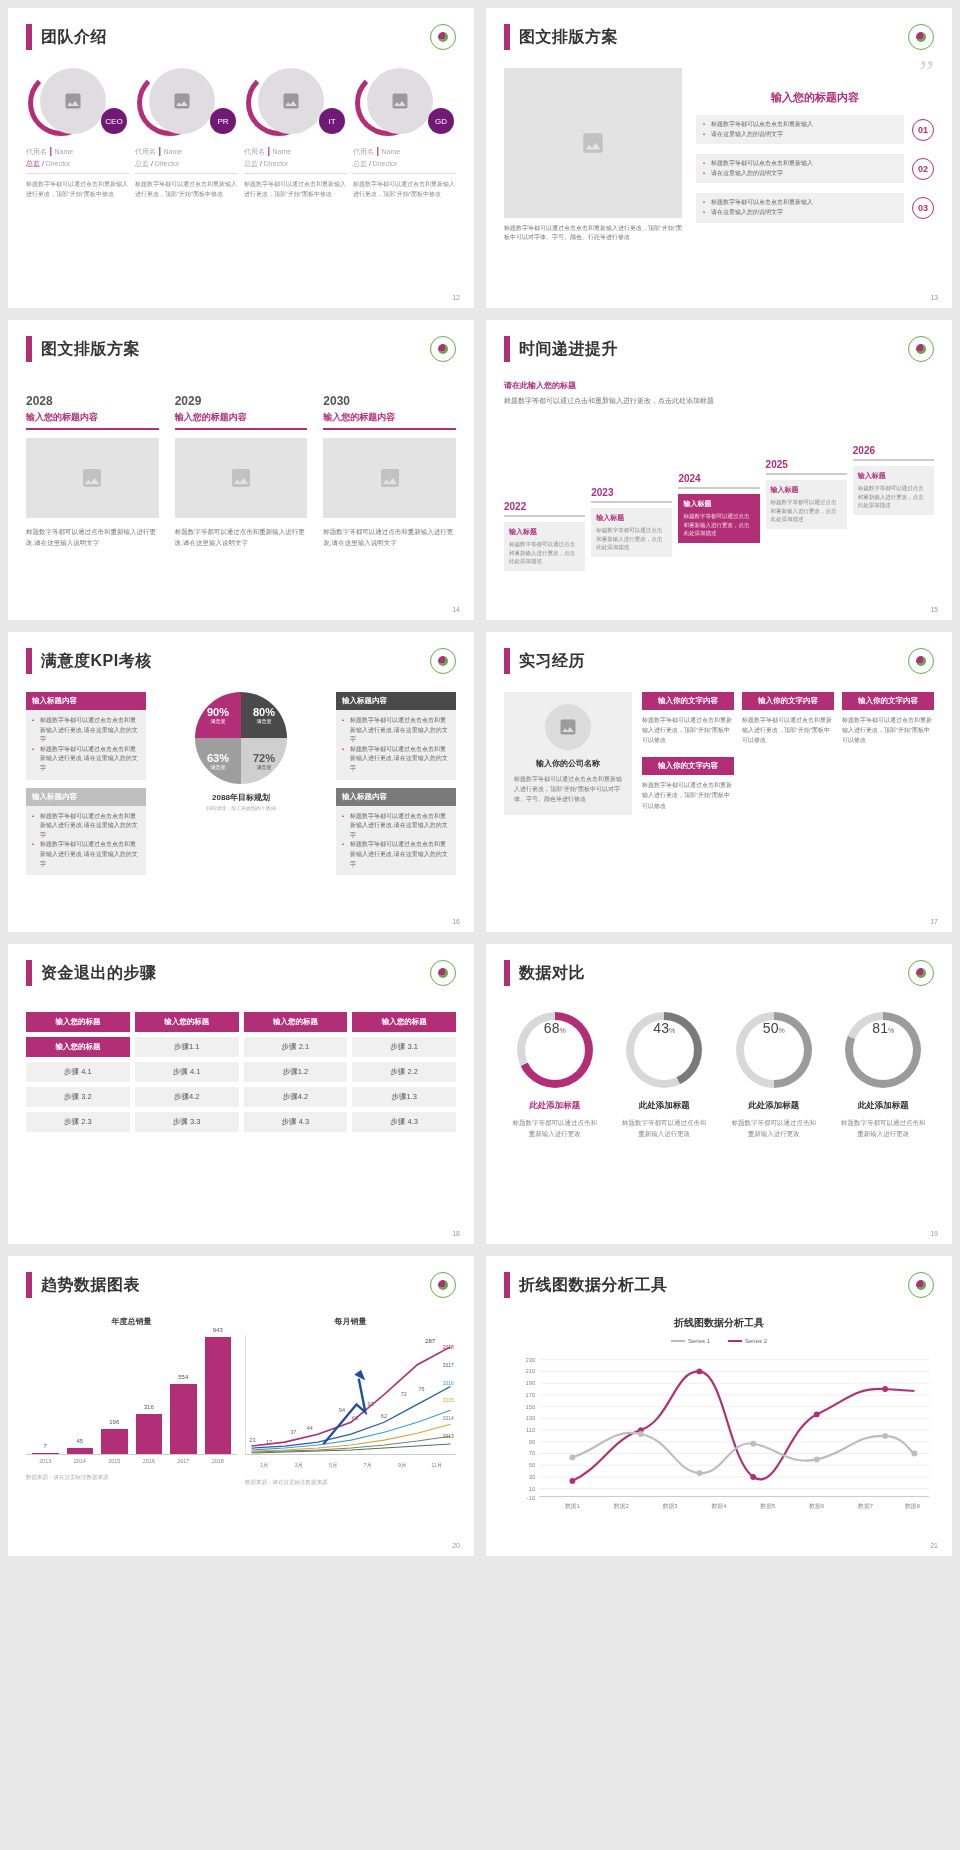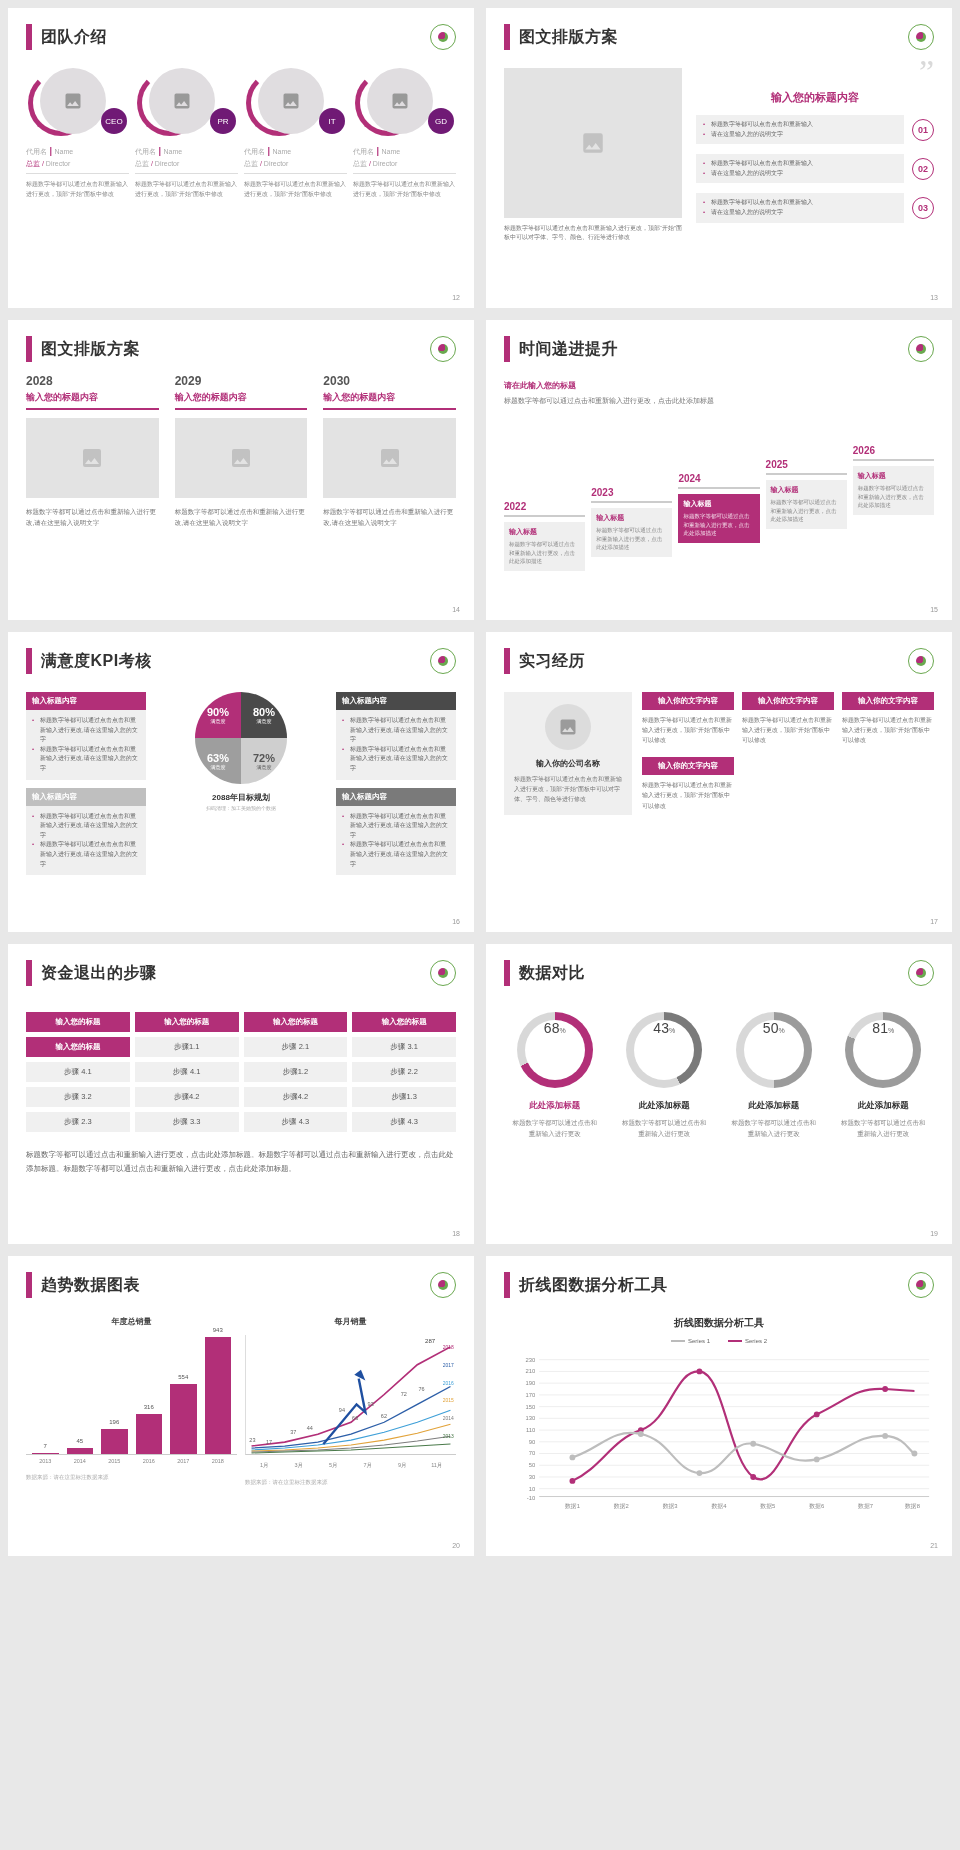--- a/index.html
+++ b/index.html
@@ -82,7 +82,7 @@
   .bullet:before { content: "•"; position: absolute; left: 0; color: #b22f78; }
 
   
-  .s14-row { display: flex; gap: 16px; margin-top: 12px; }
+  .s14-row { display: flex; gap: 16px; margin-top: 32px; }
   .s14-col { flex: 1; }
   .s14-year { font-size: 12px; font-weight: bold; color: #555; }
   .s14-t { font-size: 9px; font-weight: bold; color: #b22f78; margin-top: 3px; }

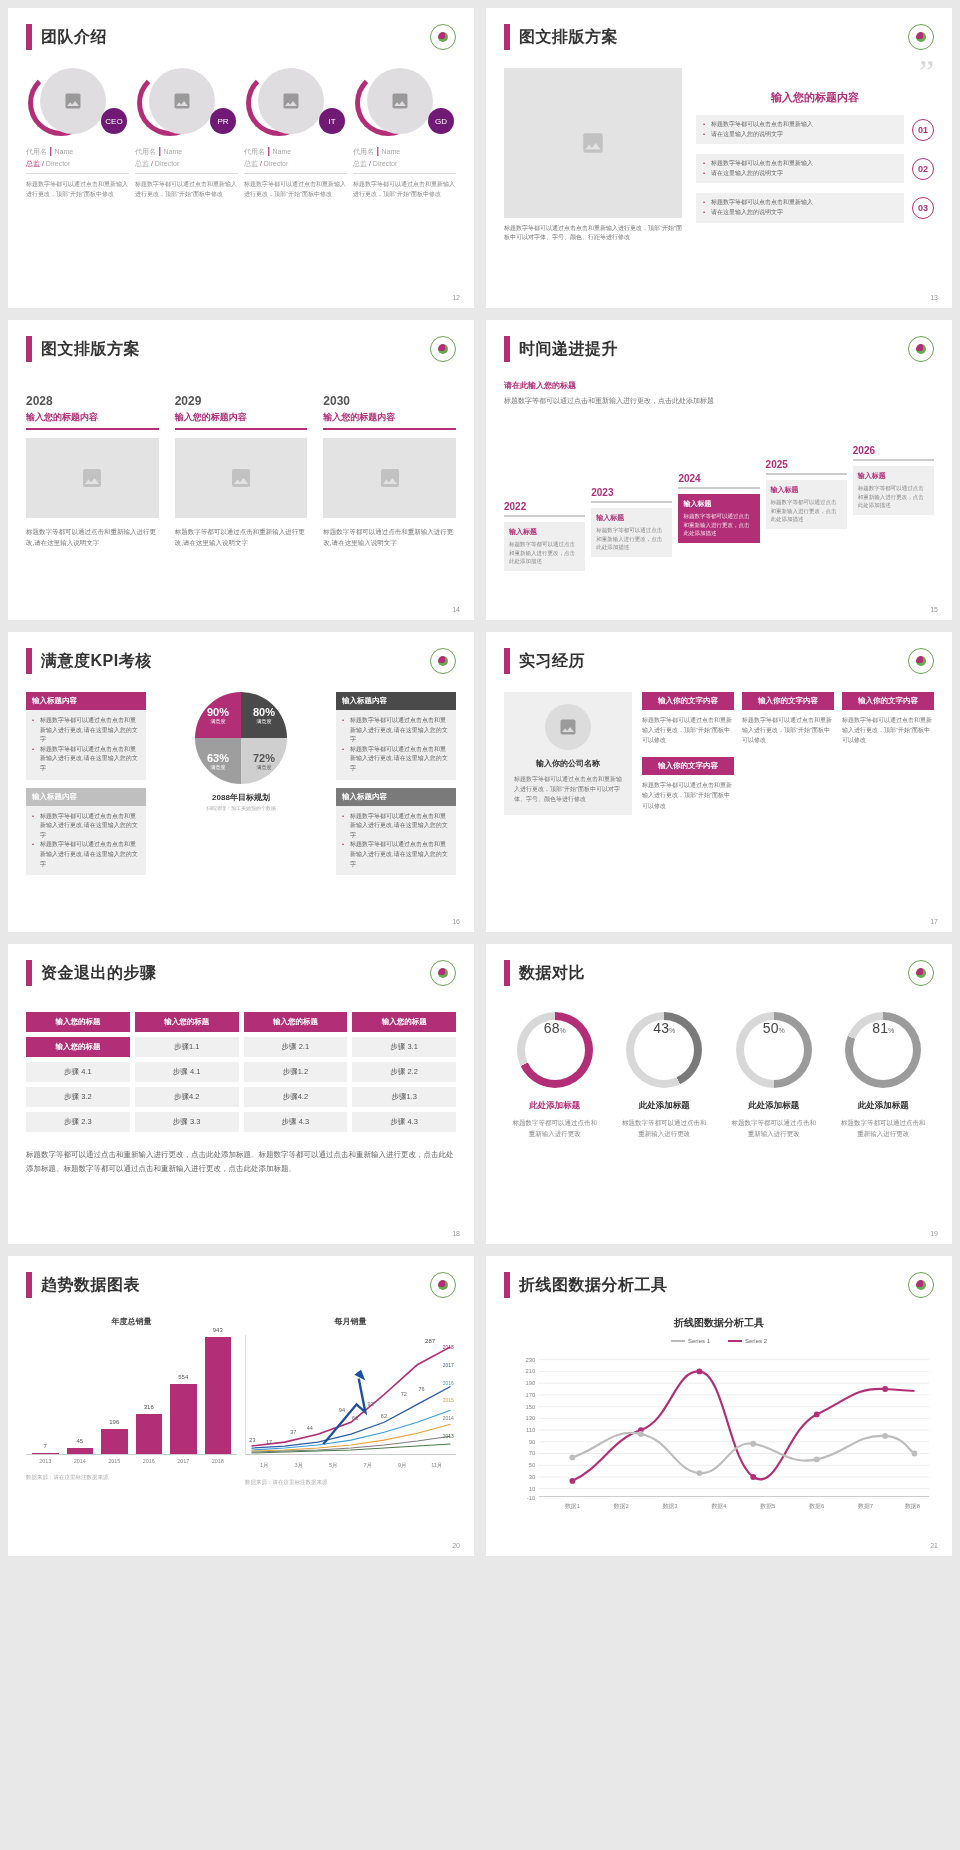--- a/index.html
+++ b/index.html
@@ -539,7 +539,6 @@
       <div class="s18-c">步骤 4.3</div>
       <div class="s18-c">步骤 4.3</div>
     </div>
-    <div class="s18-p">标题数字等都可以通过点击和重新输入进行更改，点击此处添加标题。标题数字等都可以通过点击和重新输入进行更改，点击此处添加标题。标题数字等都可以通过点击和重新输入进行更改，点击此处添加标题。</div>
     <div class="pnum">18</div>
   </div>
 

